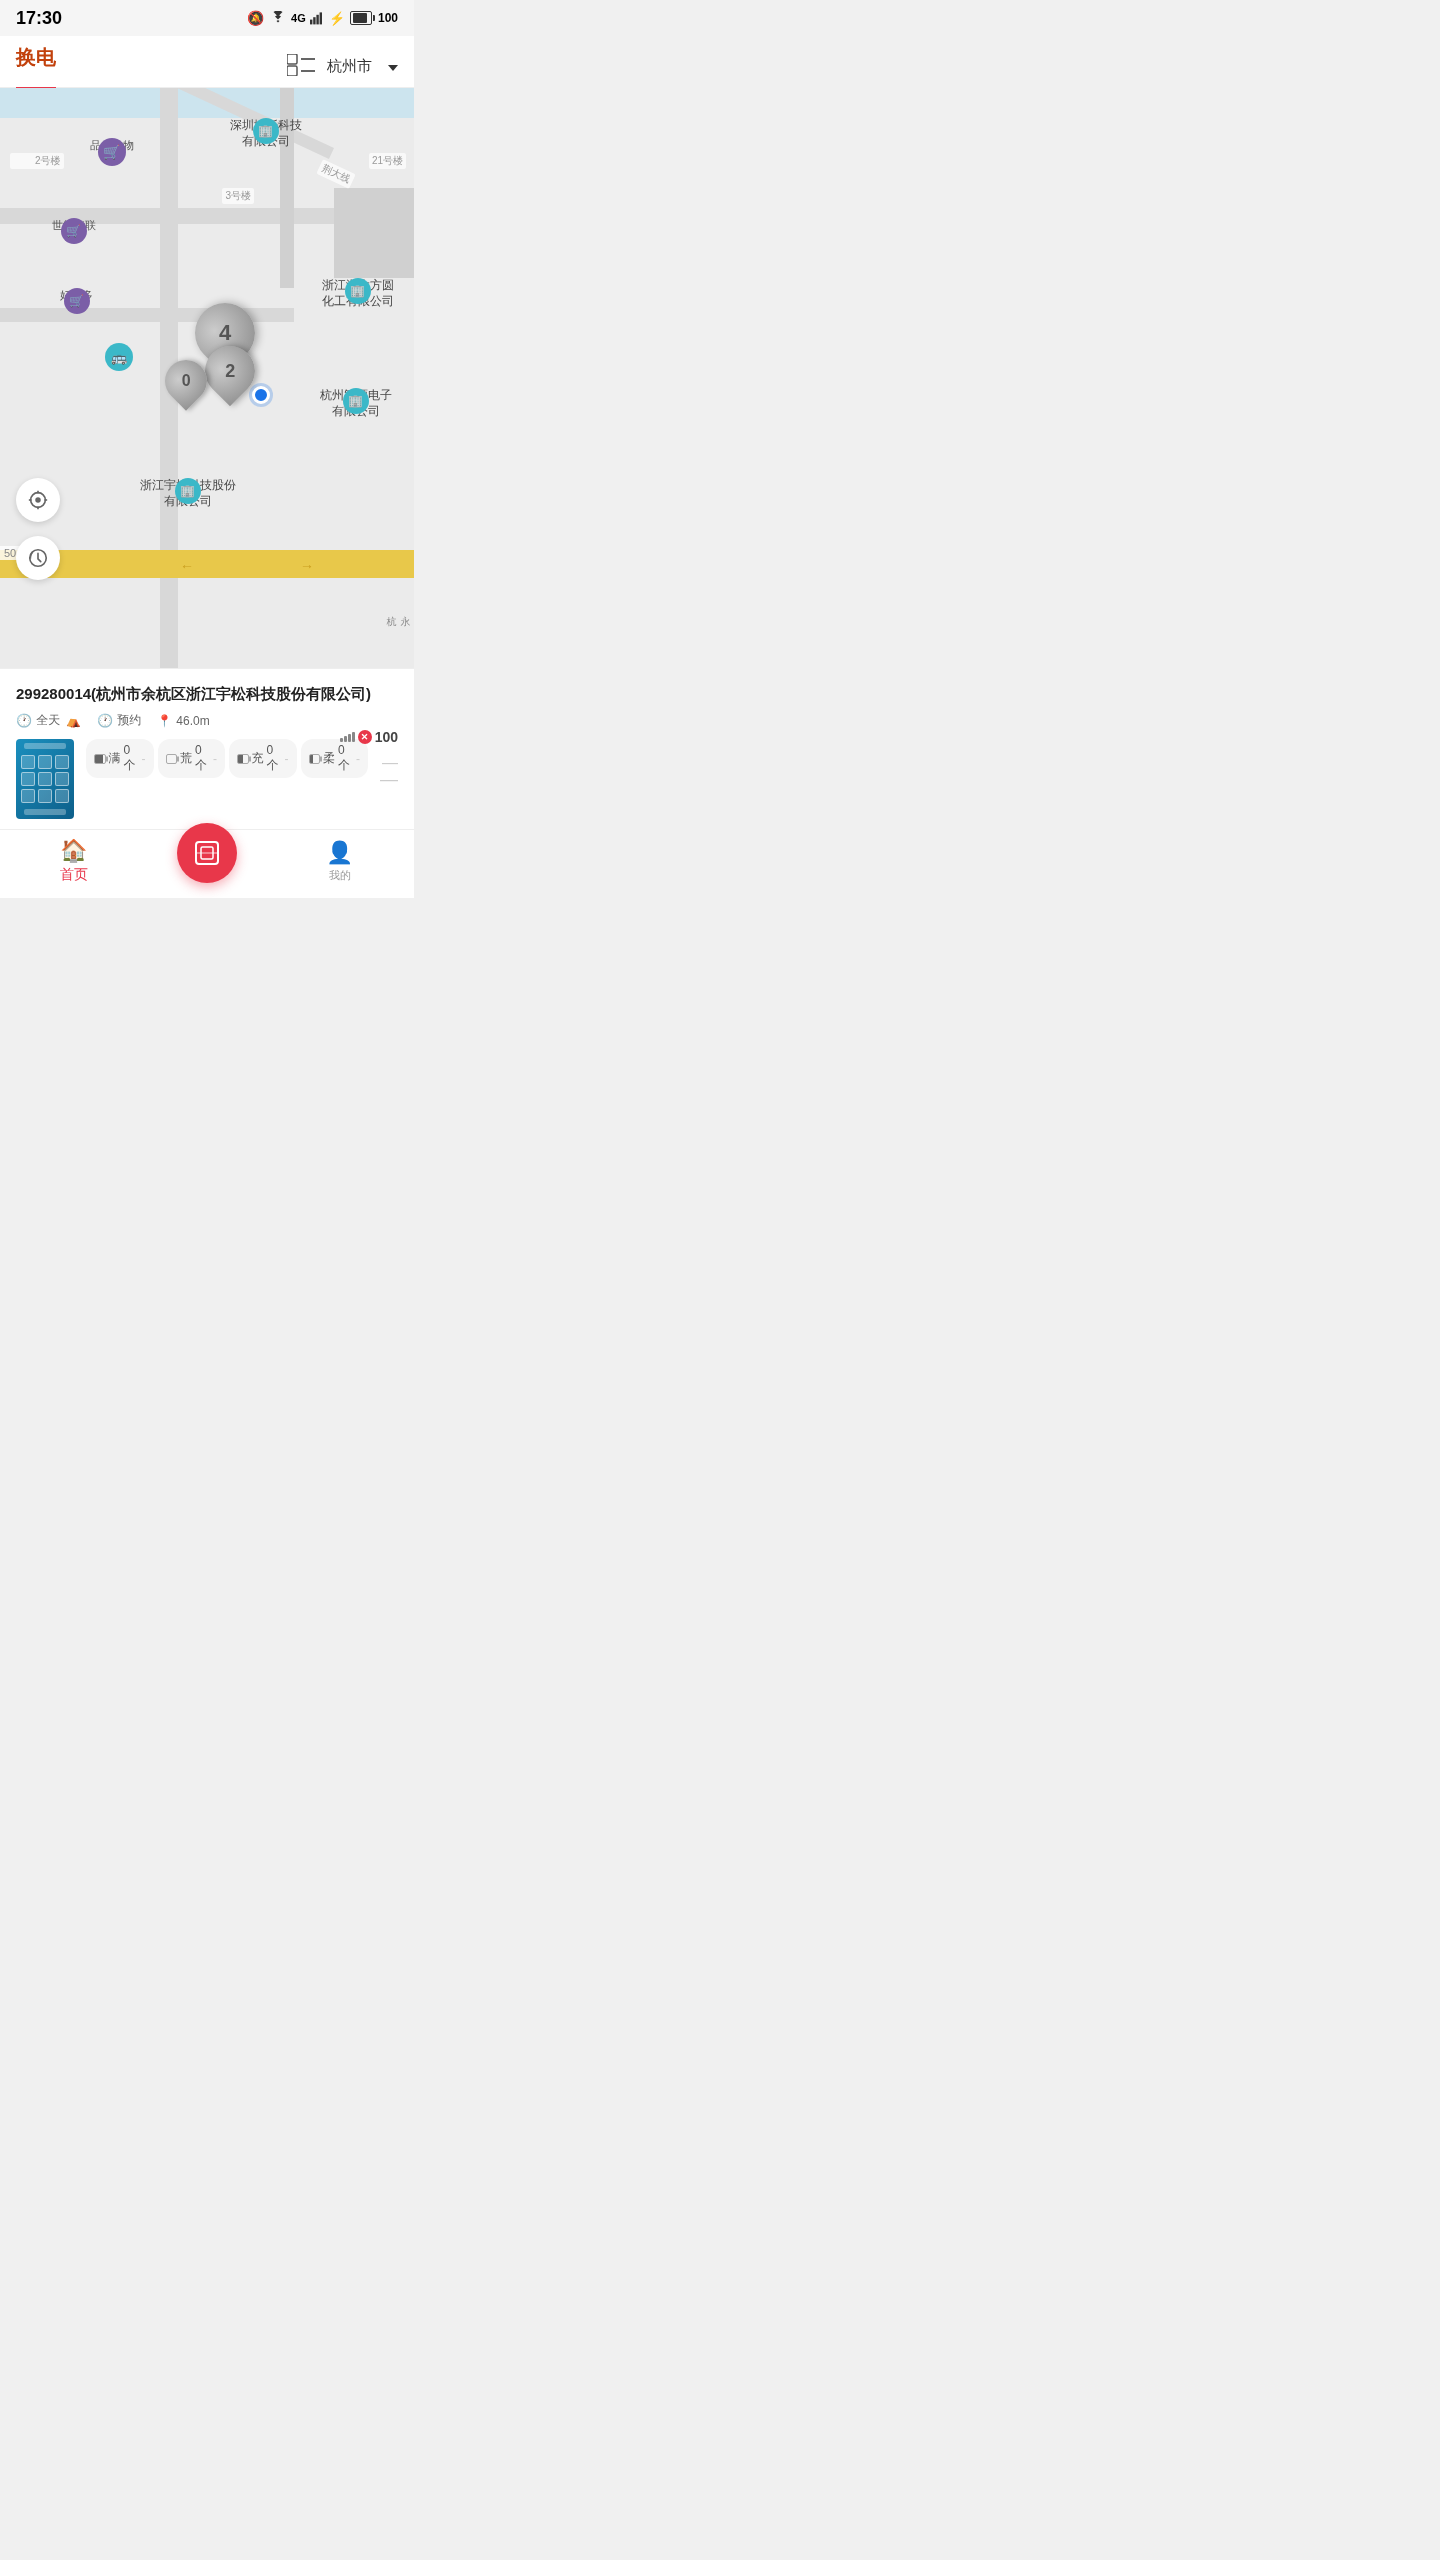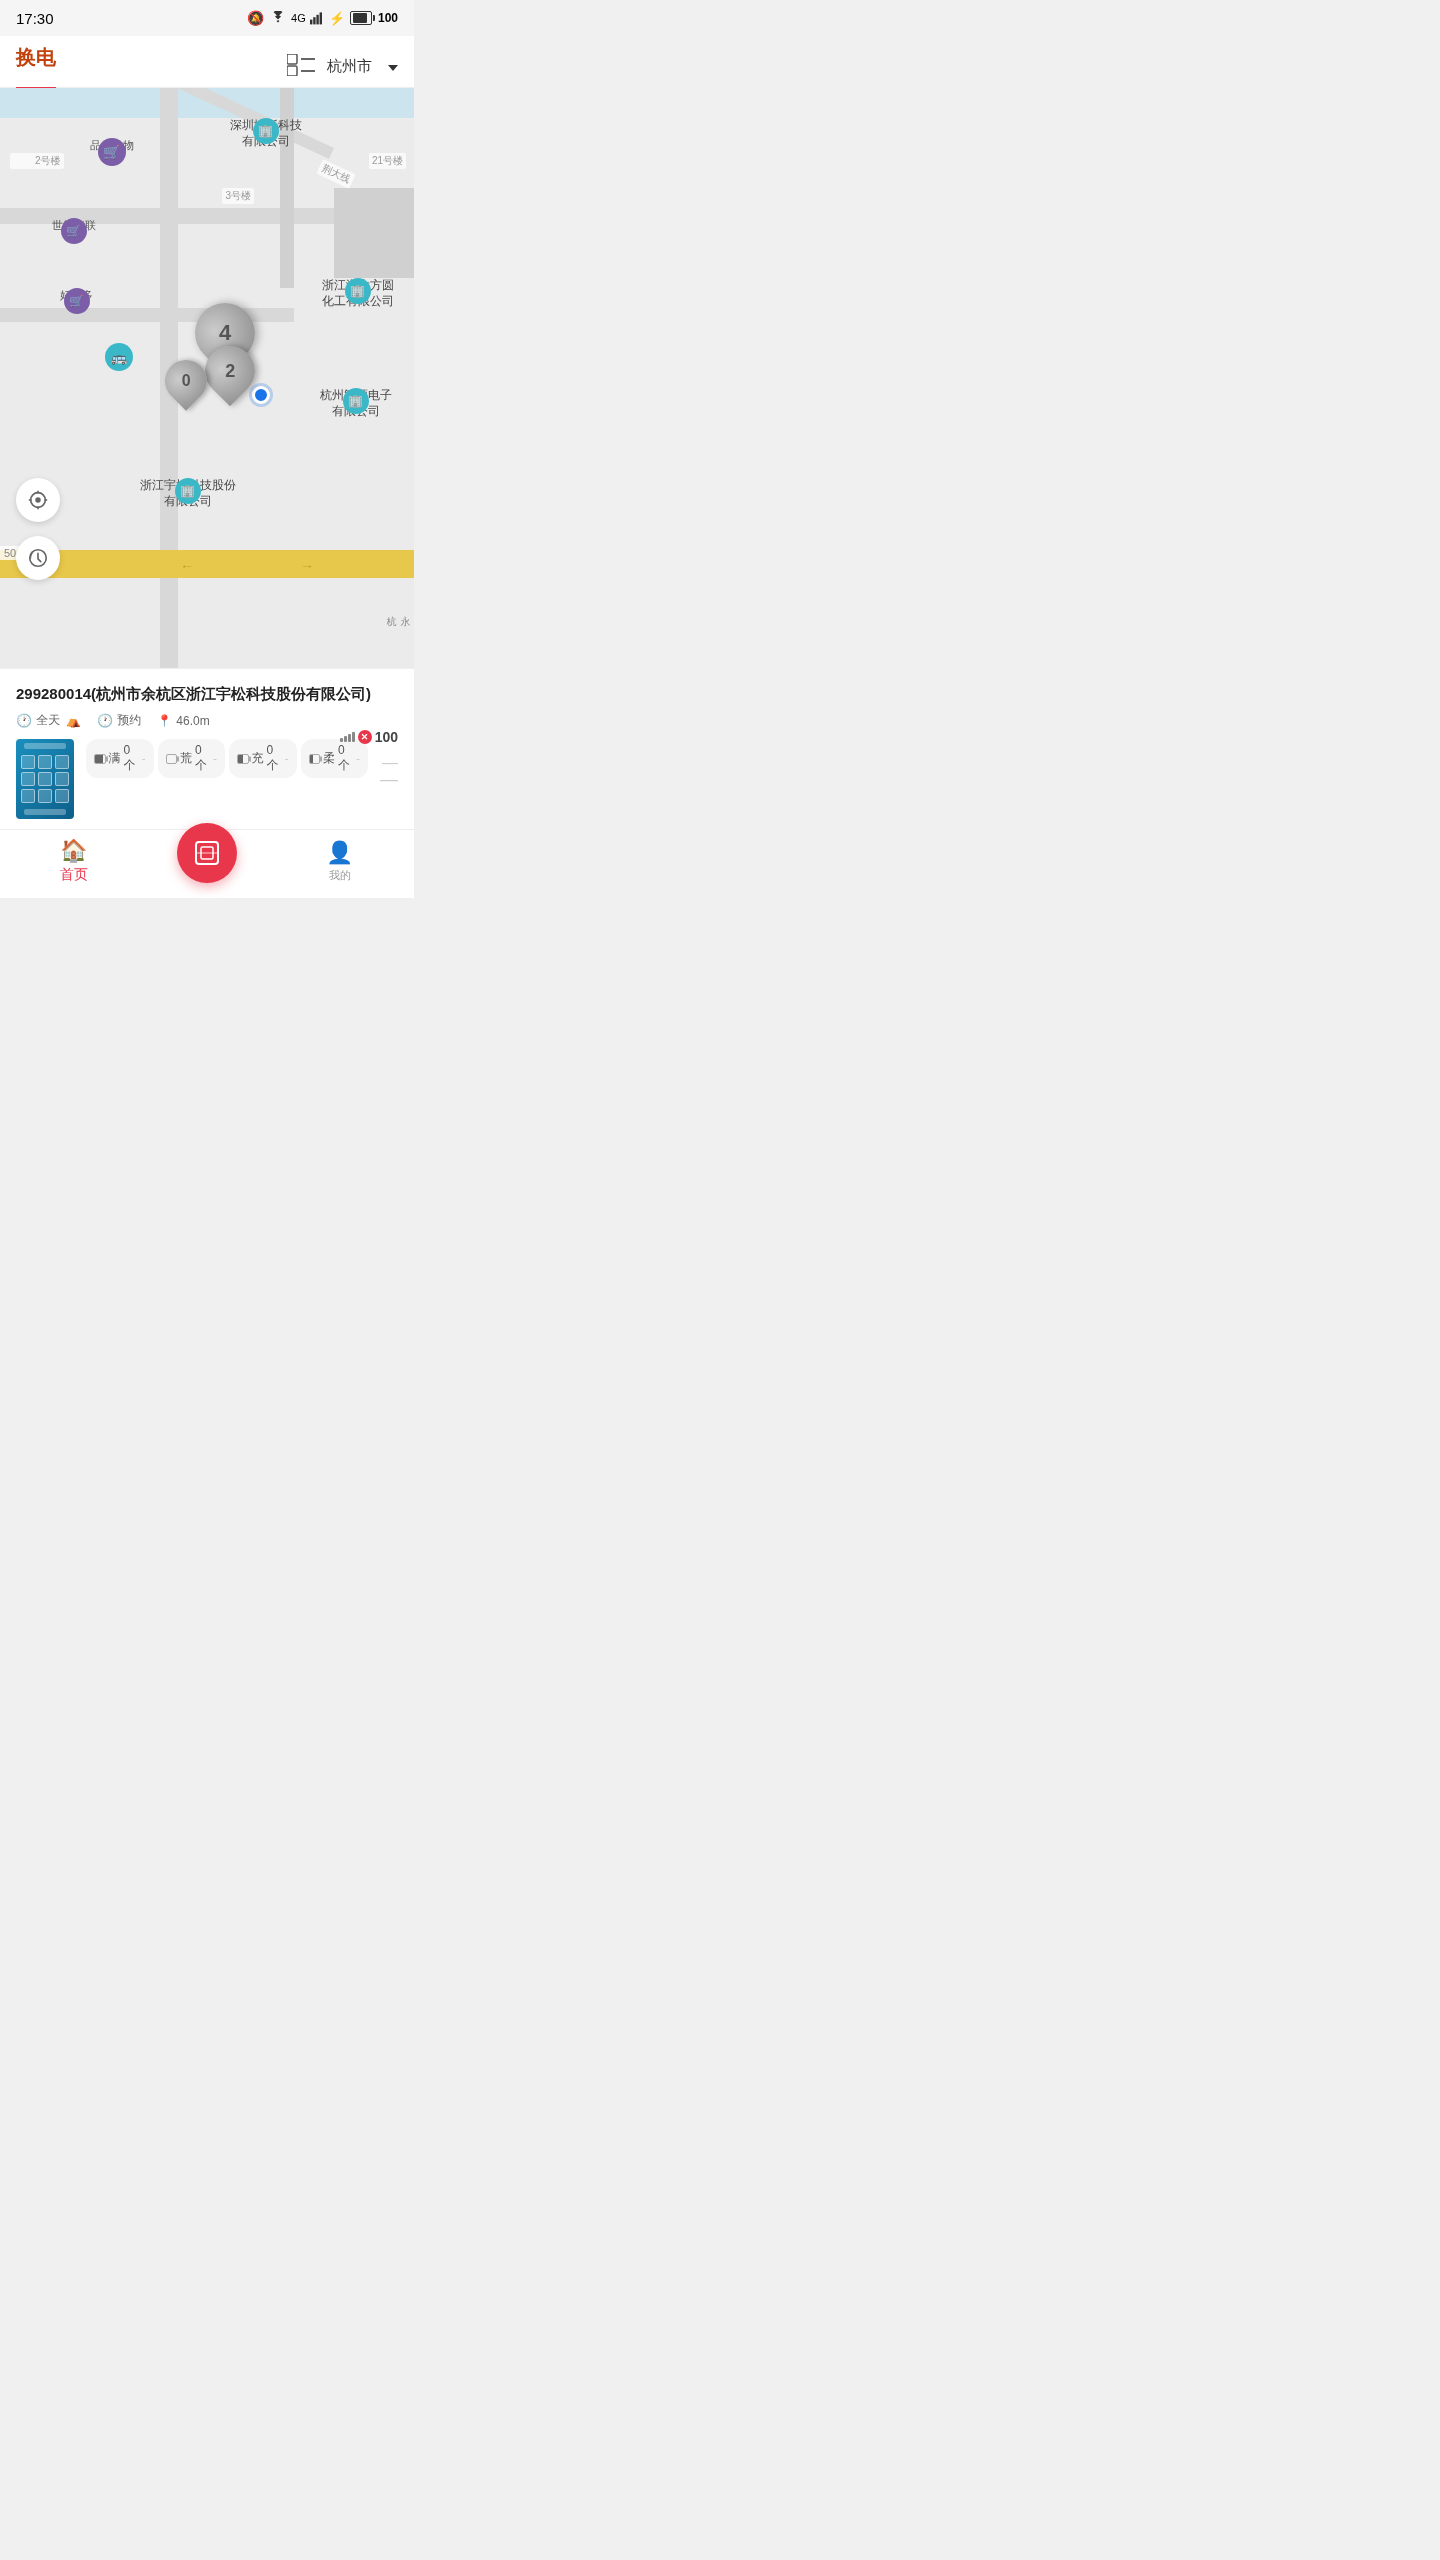--- a/index.html
+++ b/index.html
@@ -25,7 +25,7 @@
       font-size: 14px;
       font-weight: 600;
     }
-    .status-time { font-size: 15px; font-weight: 400; }
+    .status-time { font-size: 18px; font-weight: 700; }
     .status-icons { display: flex; align-items: center; gap: 4px; font-size: 12px; }
     .battery-icon {
       display: inline-flex; align-items: center;

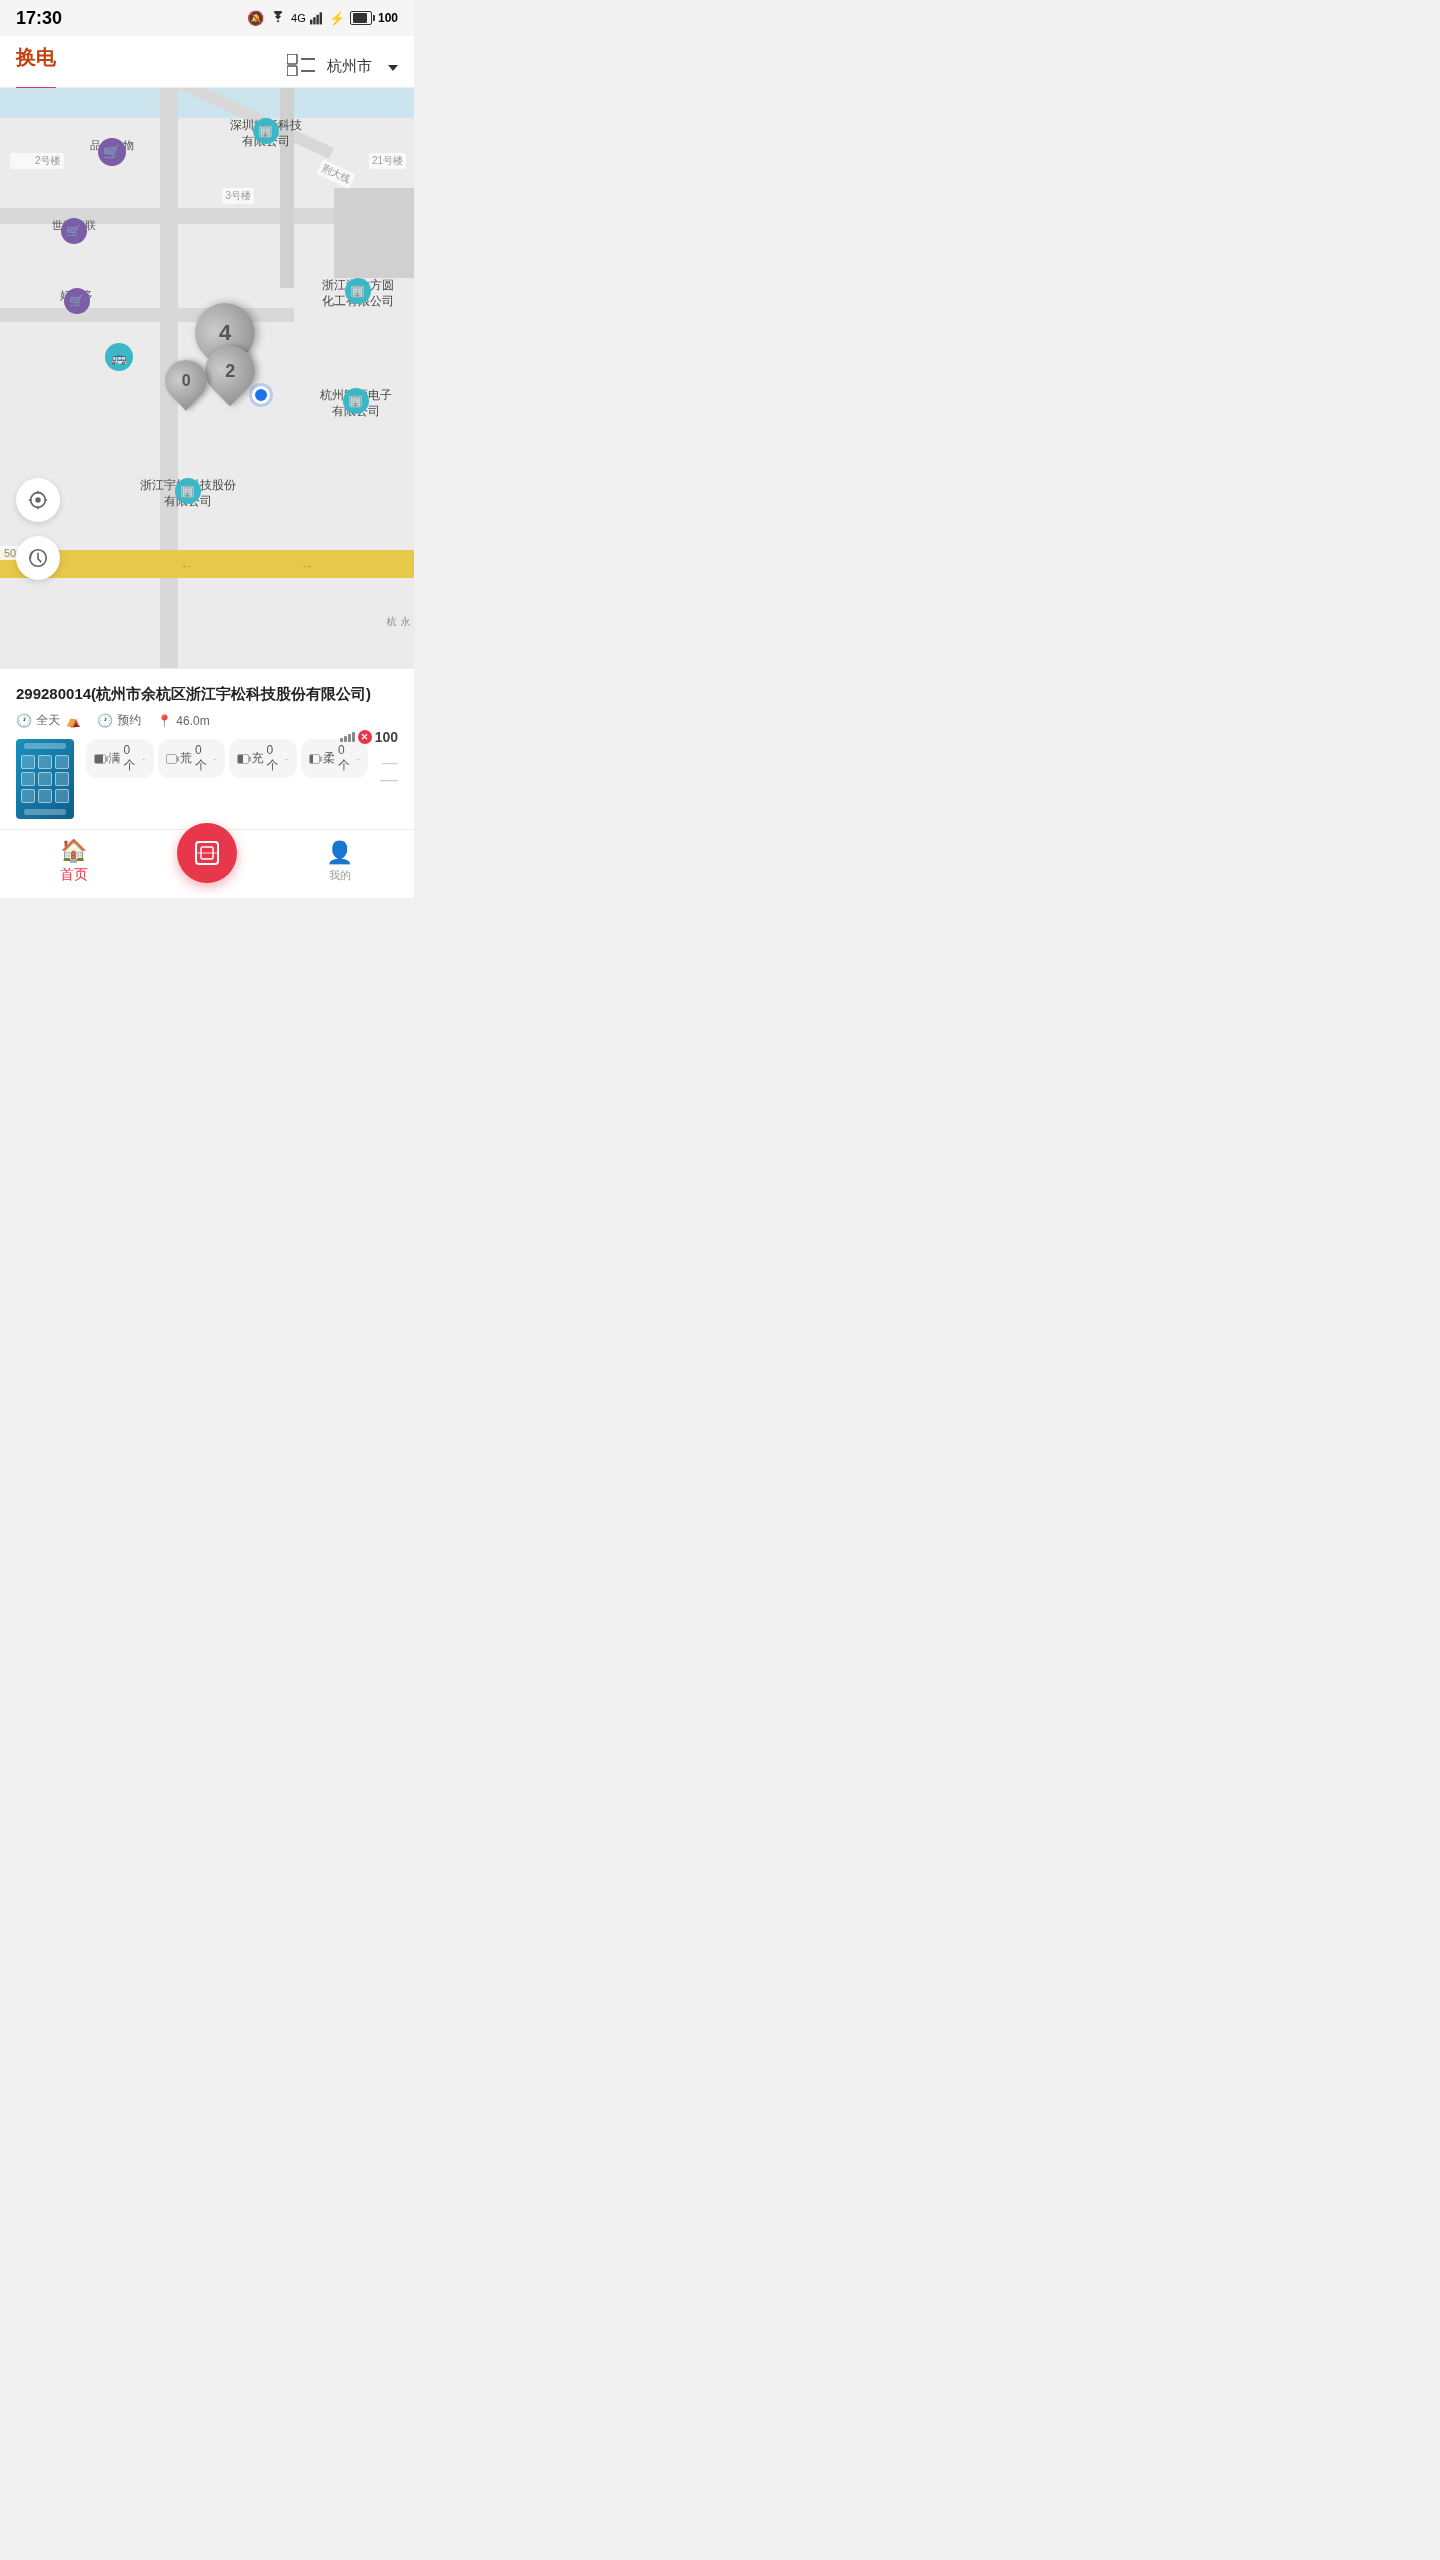--- a/index.html
+++ b/index.html
@@ -417,7 +417,7 @@
       <path d="M12 7l6-6a10 10 0 00-12 0l6 6z" fill="#333"></path>
     </svg>
 
-    <span style="font-size:11px;font-weight:400;">4G</span>
+    <span style="font-size:11px;font-weight:700;">4G</span>
 
     <svg width="16" height="14" viewBox="0 0 20 16">
       <rect x="0" y="10" width="3" height="6" fill="#333"></rect>

